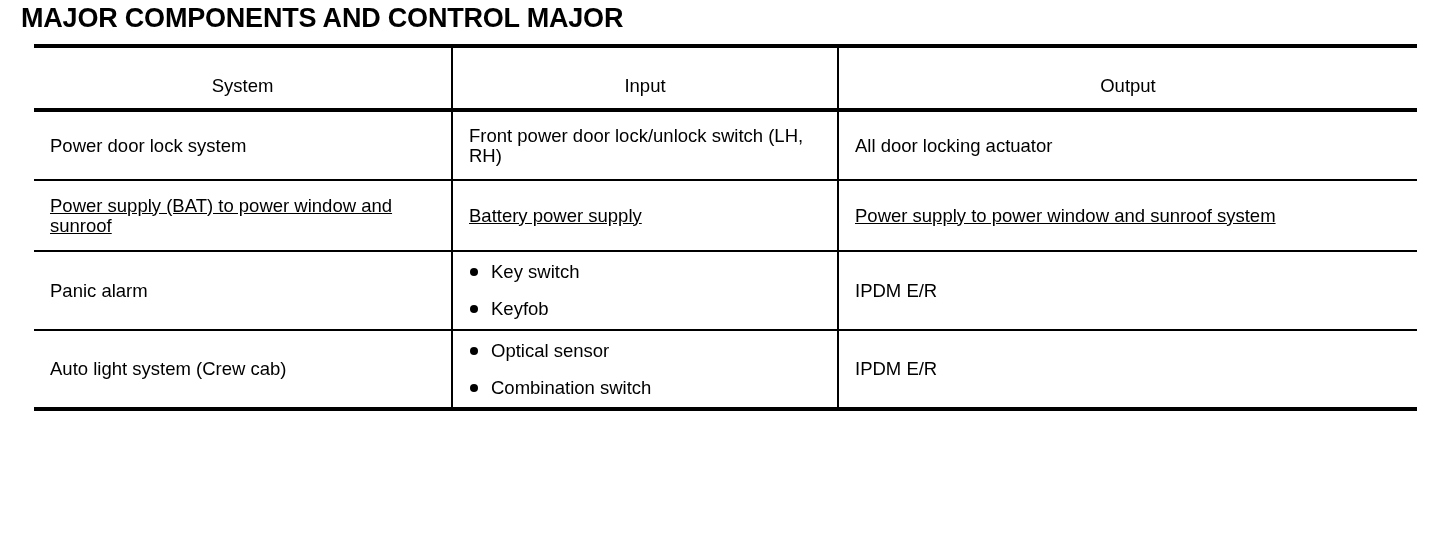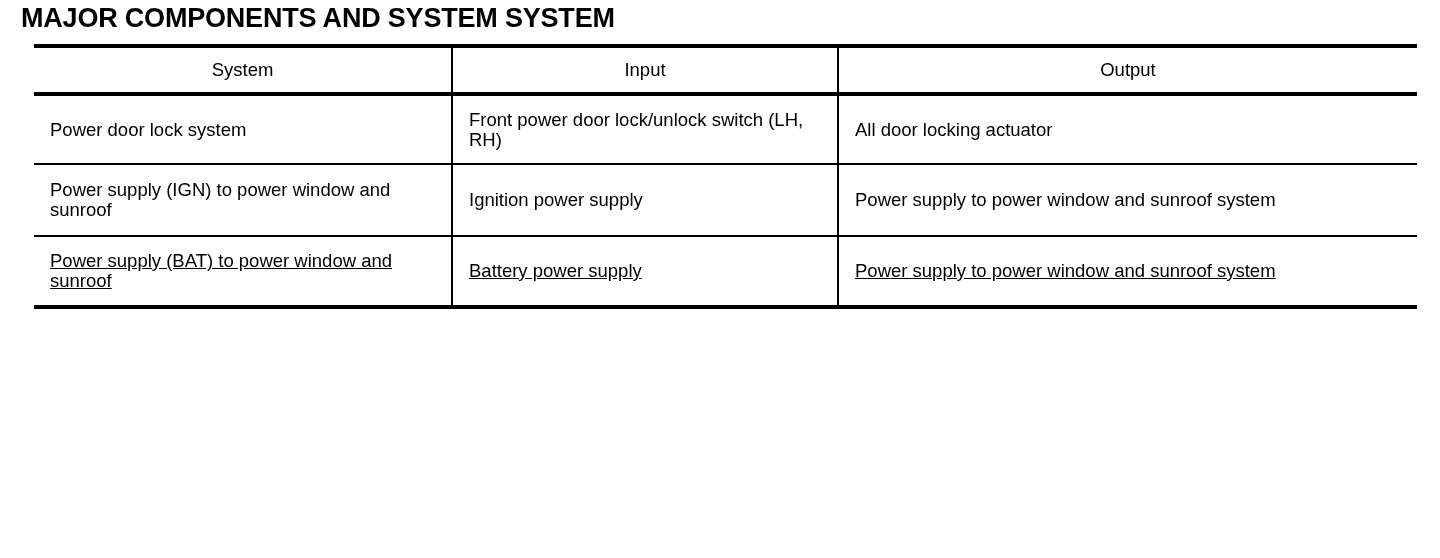--- a/index.html
+++ b/index.html
@@ -132,7 +132,7 @@
 
 <div class="page">
 
-  <div class="doc-title">MAJOR COMPONENTS AND SYSTEM SYSTEM</div>
+  <div class="doc-title">MAJOR COMPONENTS AND CONTROL MAJOR</div>
 
   <div class="table-wrap">
     <table class="spec">

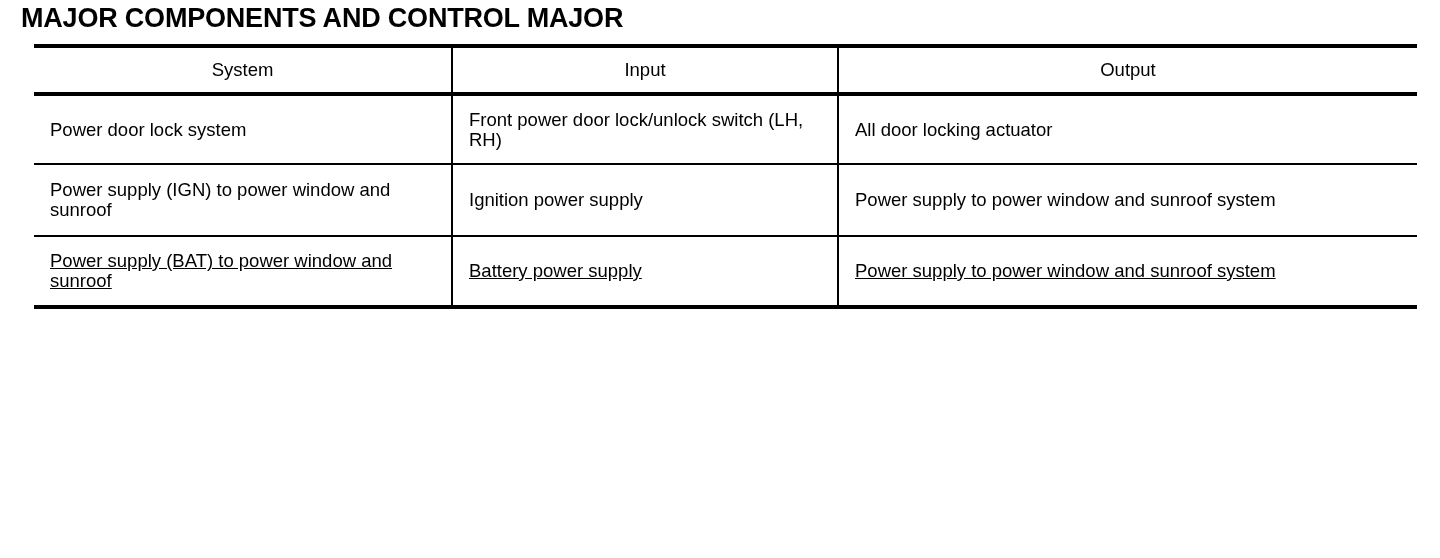--- a/index.html
+++ b/index.html
@@ -91,7 +91,7 @@
 
   th .cell-pad {
     text-align: center;
-    padding-top: 9px;
+    padding-top: 25px;
     padding-bottom: 9px;
   }
 

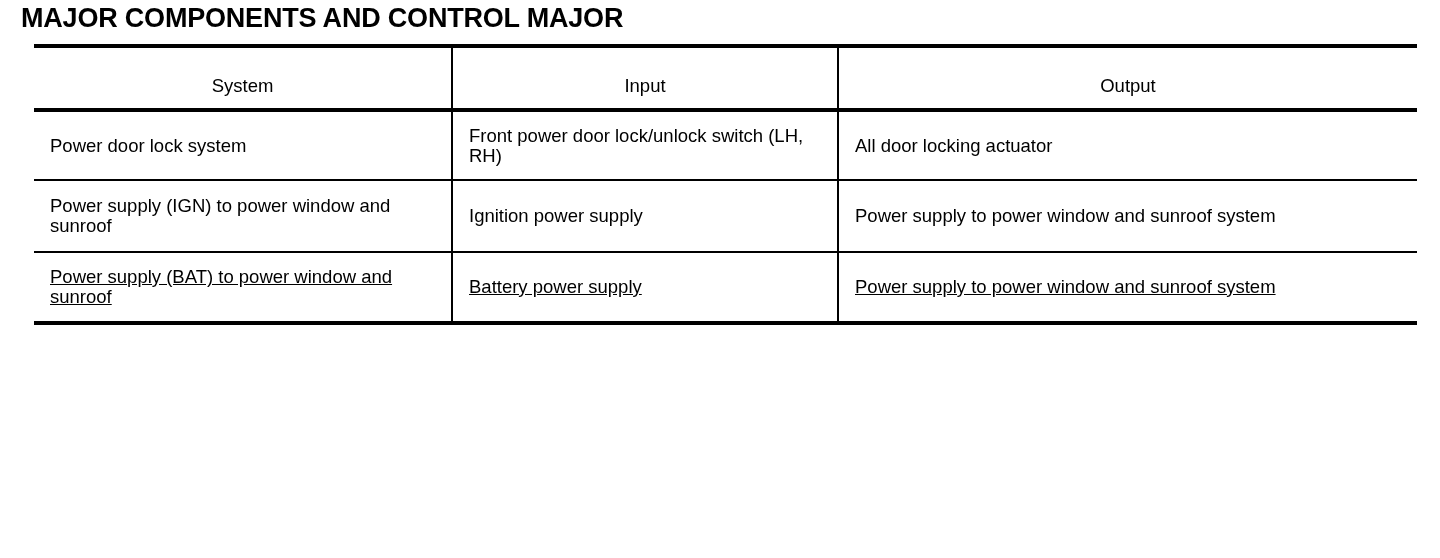--- a/index.html
+++ b/index.html
@@ -171,17 +171,6 @@
           </td>
         </tr>
 
-        <tr class="row-h3">
-          <td>
-            <div class="cell-pad twoline">Power supply (IGN) to power window and sunroof</div>
-          </td>
-          <td>
-            <div class="cell-pad">Ignition power supply</div>
-          </td>
-          <td>
-            <div class="cell-pad">Power supply to power window and sunroof system</div>
-          </td>
-        </tr>
 
         <tr class="row-h4">
           <td>

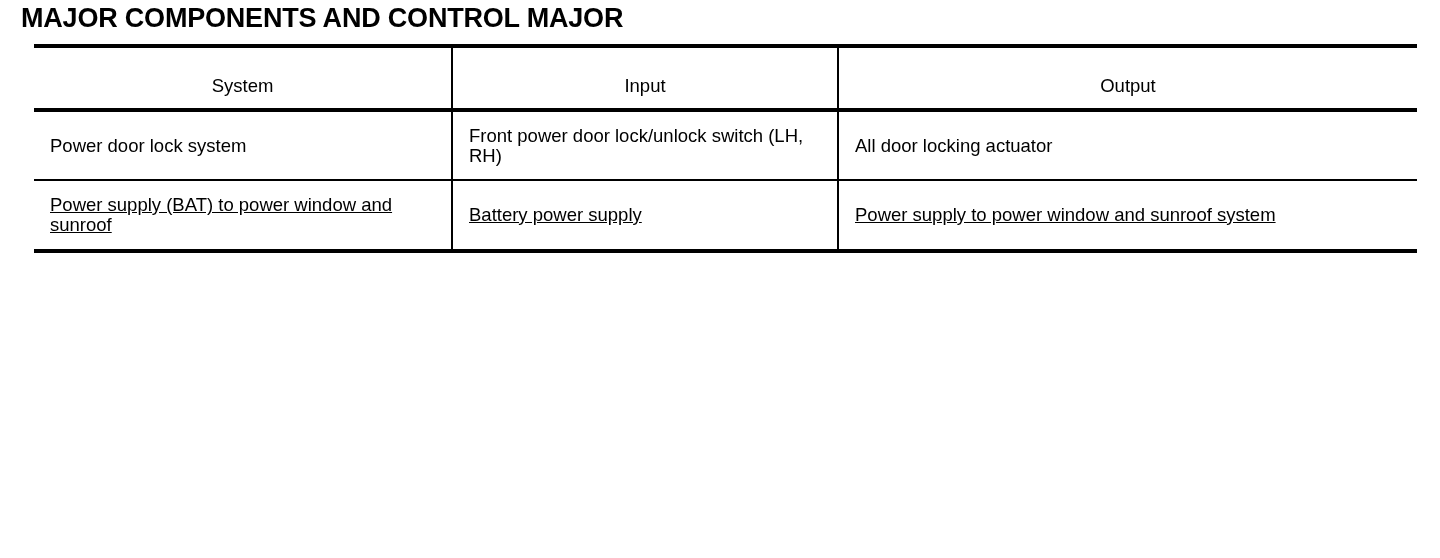--- a/index.html
+++ b/index.html
@@ -184,6 +184,22 @@
           </td>
         </tr>
 
+        <tr class="row-h5">
+          <td>
+            <div class="cell-pad">Panic alarm</div>
+          </td>
+          <td>
+            <div class="cell-pad-tight">
+              <ul class="bullets">
+                <li><span class="dot"></span><span>Key switch</span></li>
+                <li><span class="dot"></span><span>Keyfob</span></li>
+              </ul>
+            </div>
+          </td>
+          <td>
+            <div class="cell-pad">IPDM E/R</div>
+          </td>
+        </tr>
 
 
       </tbody>

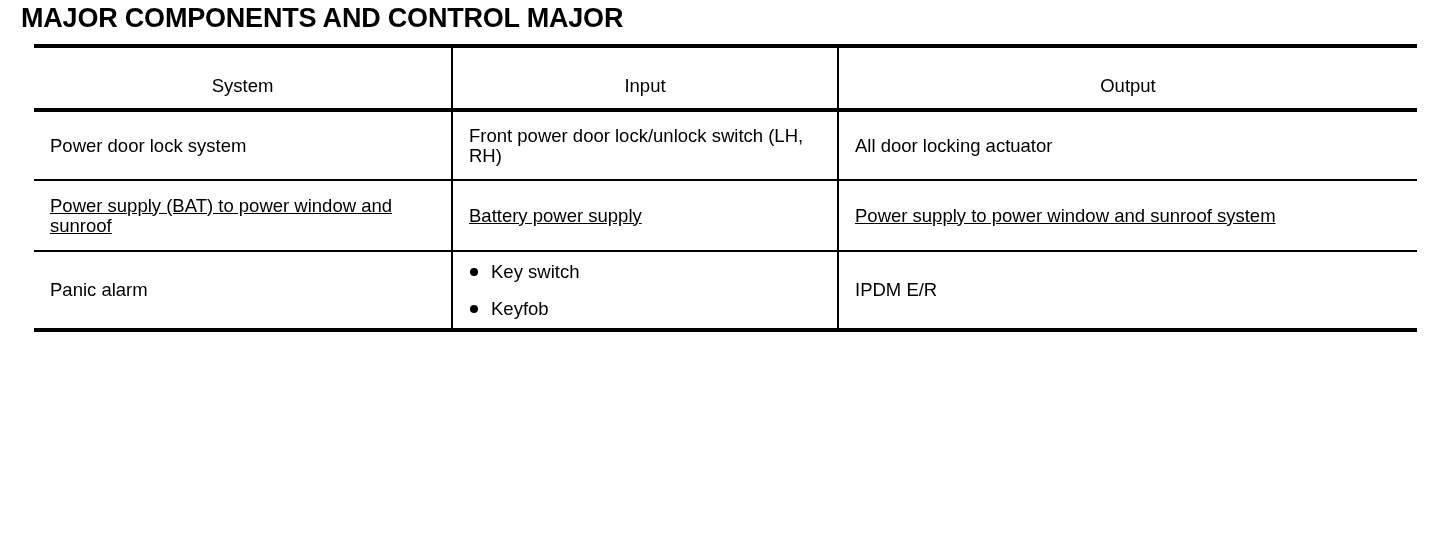--- a/index.html
+++ b/index.html
@@ -201,6 +201,22 @@
           </td>
         </tr>
 
+        <tr class="row-h6">
+          <td>
+            <div class="cell-pad">Auto light system (Crew cab)</div>
+          </td>
+          <td>
+            <div class="cell-pad-tight">
+              <ul class="bullets">
+                <li><span class="dot"></span><span>Optical sensor</span></li>
+                <li><span class="dot"></span><span>Combination switch</span></li>
+              </ul>
+            </div>
+          </td>
+          <td>
+            <div class="cell-pad">IPDM E/R</div>
+          </td>
+        </tr>
 
       </tbody>
     </table>

